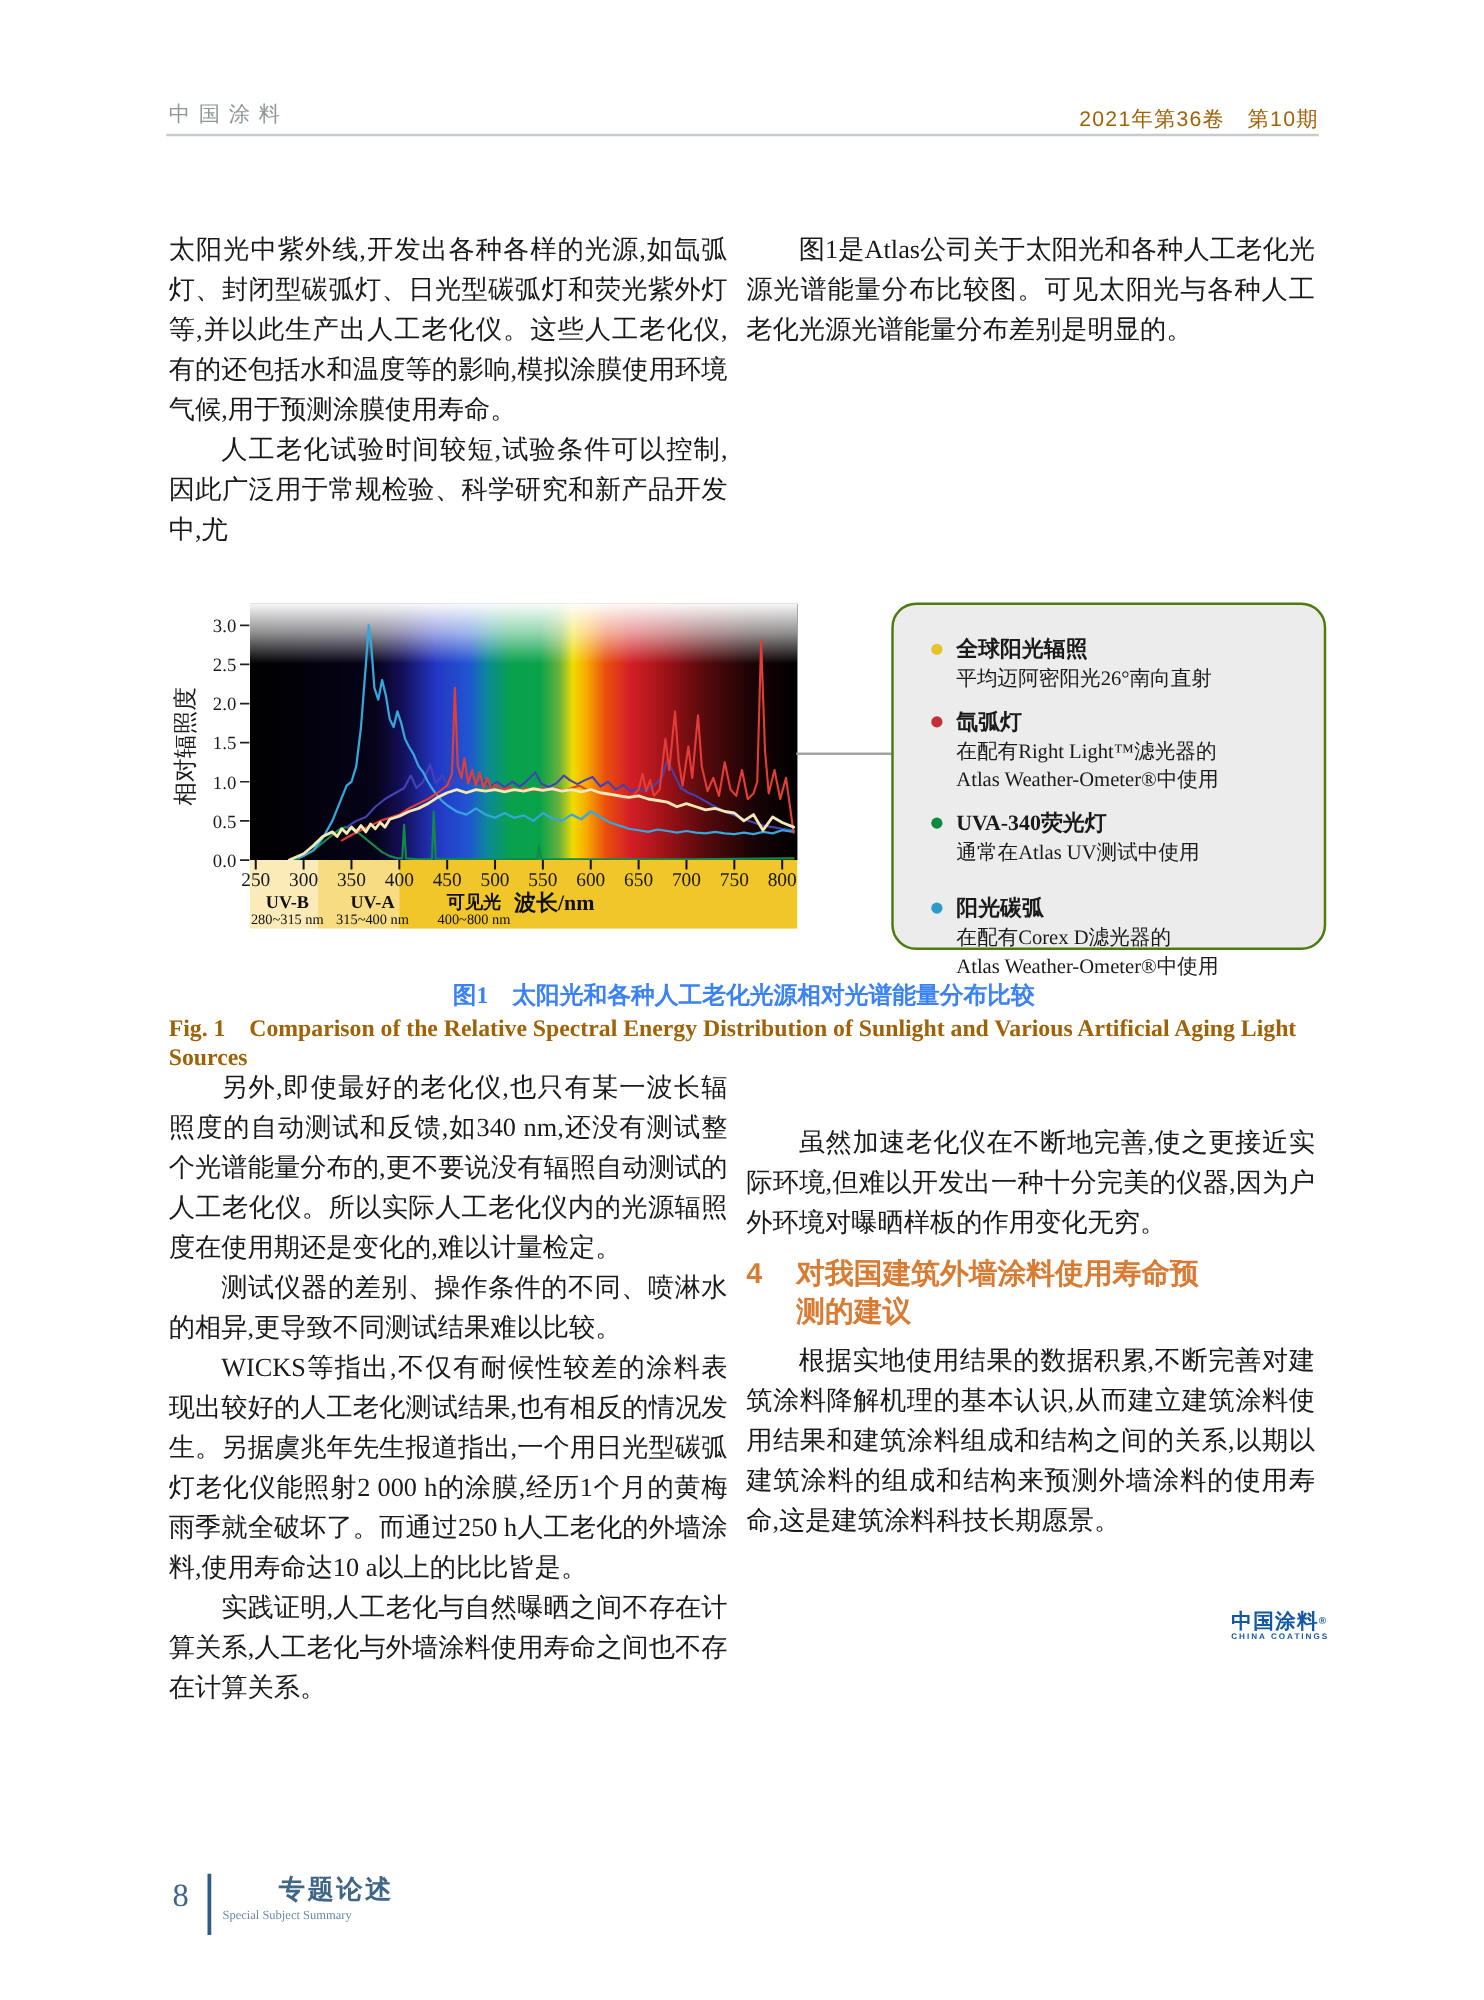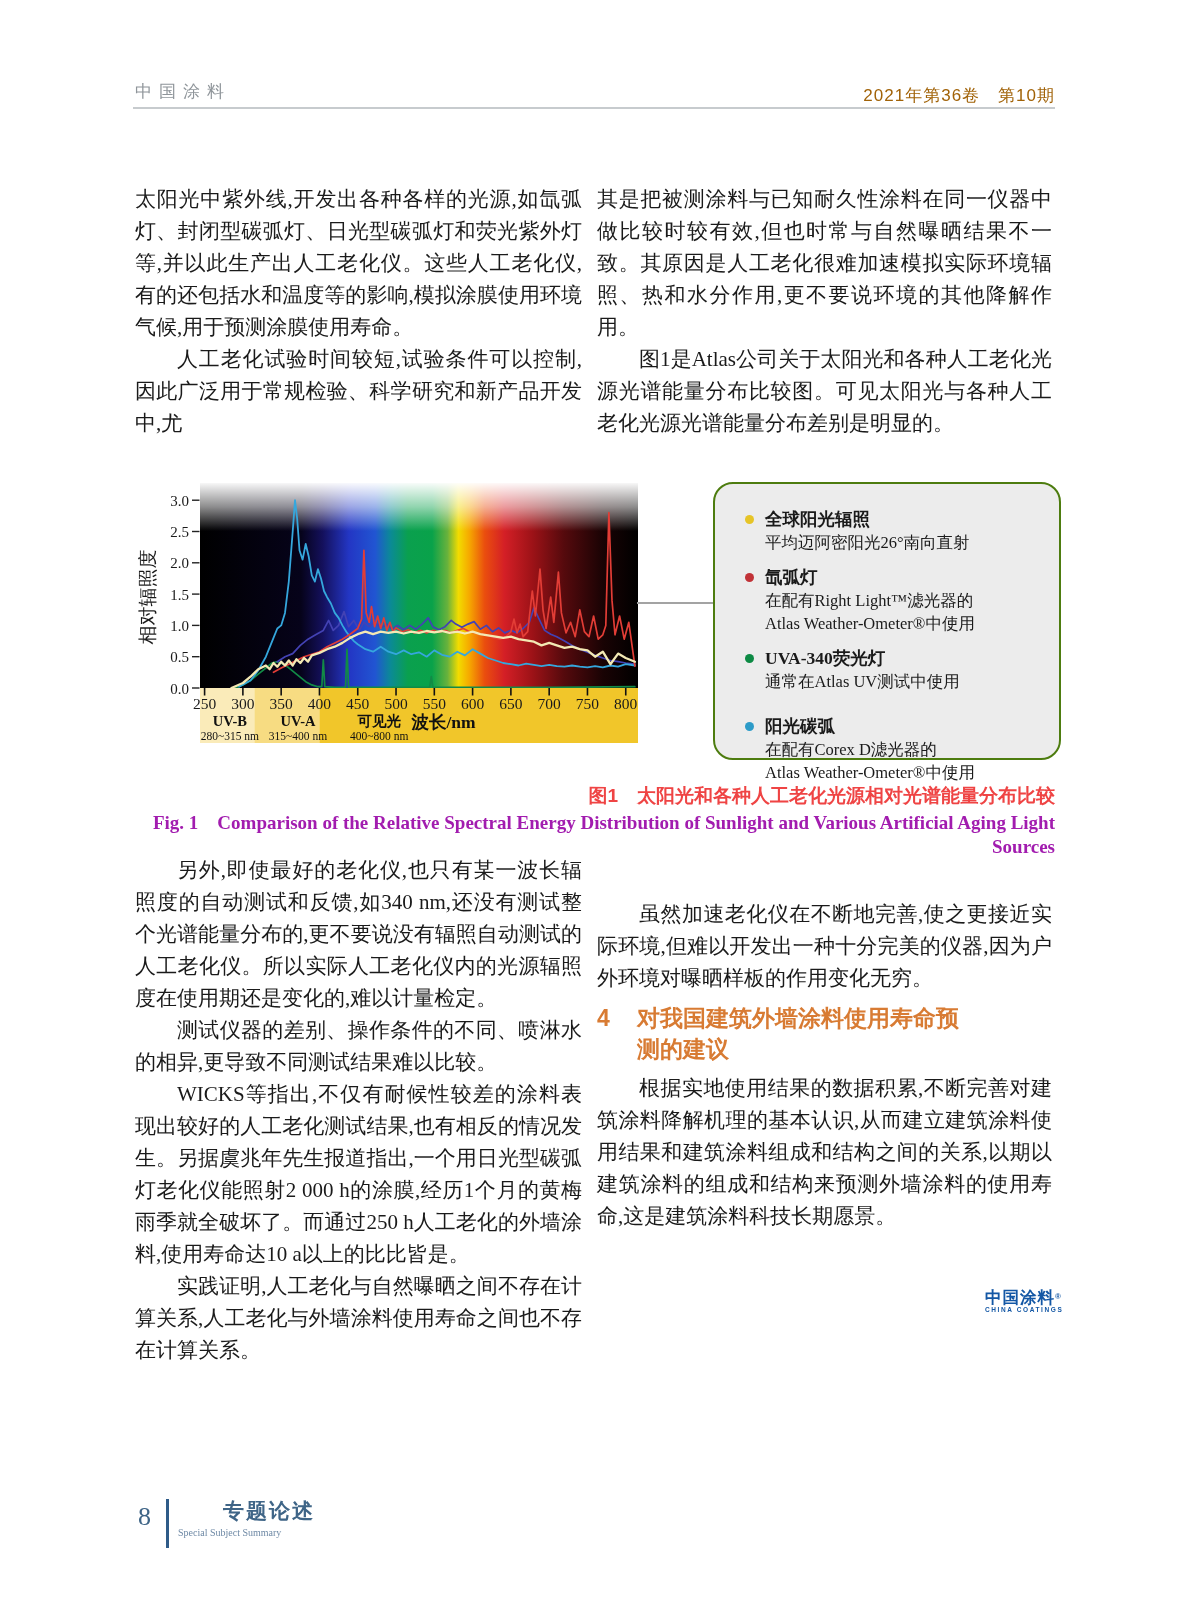--- a/index.html
+++ b/index.html
@@ -66,7 +66,6 @@
     <p class="ind">人工老化试验时间较短,试验条件可以控制,因此广泛用于常规检验、科学研究和新产品开发中,尤</p>
   </div>
   <div class="col" id="top-right">
-    <p>其是把被测涂料与已知耐久性涂料在同一仪器中做比较时较有效,但也时常与自然曝晒结果不一致。其原因是人工老化很难加速模拟实际环境辐照、热和水分作用,更不要说环境的其他降解作用。</p>
     <p class="ind">图1是Atlas公司关于太阳光和各种人工老化光源光谱能量分布比较图。可见太阳光与各种人工老化光源光谱能量分布差别是明显的。</p>
   </div>
 

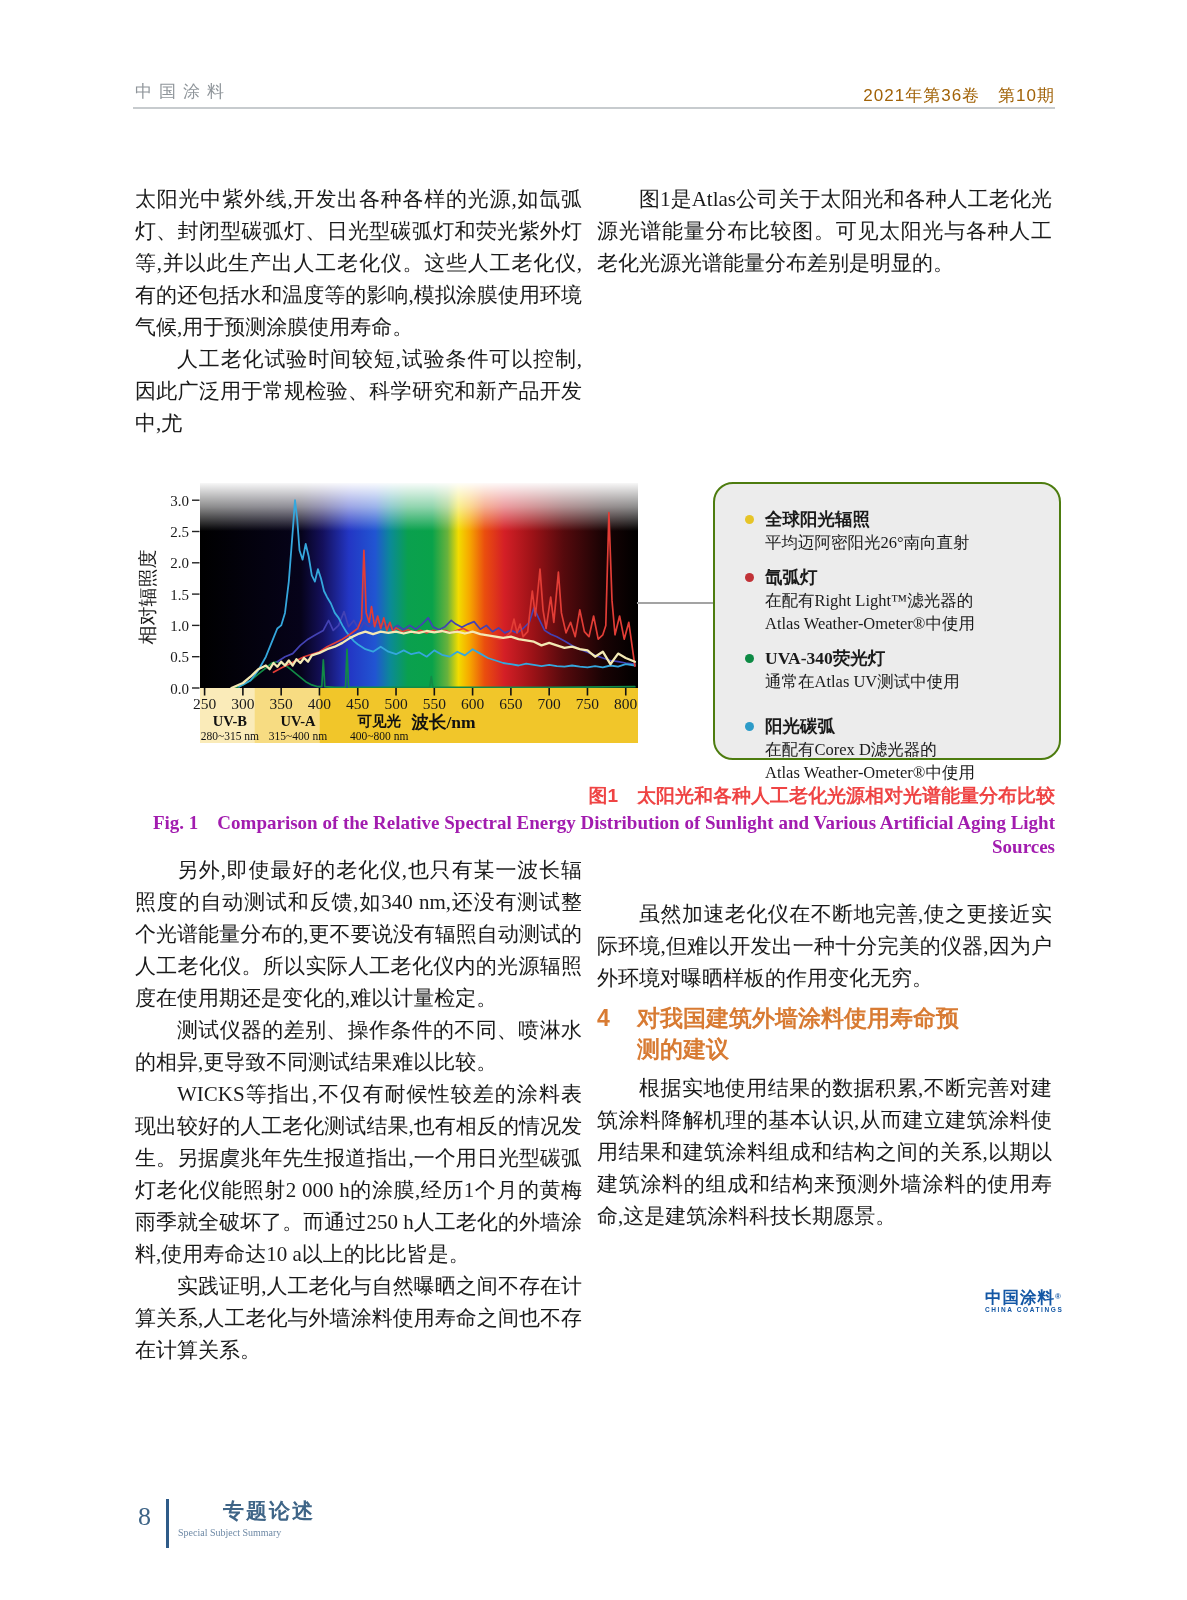--- a/index.html
+++ b/index.html
@@ -31,8 +31,8 @@
   .lg-title{font-weight:bold;font-size:17.5px;line-height:23px;}
   .lg-desc{font-size:16.5px;line-height:23px;white-space:pre-line;}
   .connector{position:absolute;left:637px;top:602px;width:77px;height:2px;background:#a3a3a3;}
-  .cap-cn{position:absolute;left:135px;top:783px;width:920px;text-align:right;font-weight:bold;font-size:19px;
-        font-family:Liberation Sans, sans-serif;color:#ef4444;}
+  .cap-cn{position:absolute;left:135px;top:783px;width:920px;text-align:center;font-weight:bold;font-size:19px;
+        font-family:Liberation Serif, serif;color:#3b82f6;}
   .cap-en{position:absolute;left:135px;top:810px;width:920px;text-align:right;font-weight:bold;font-size:19px;color:#a21caf;}
   
   .sec-head{display:flex;margin:9px 0 7px 0;font-family:"Liberation Sans","DejaVu Sans",sans-serif;

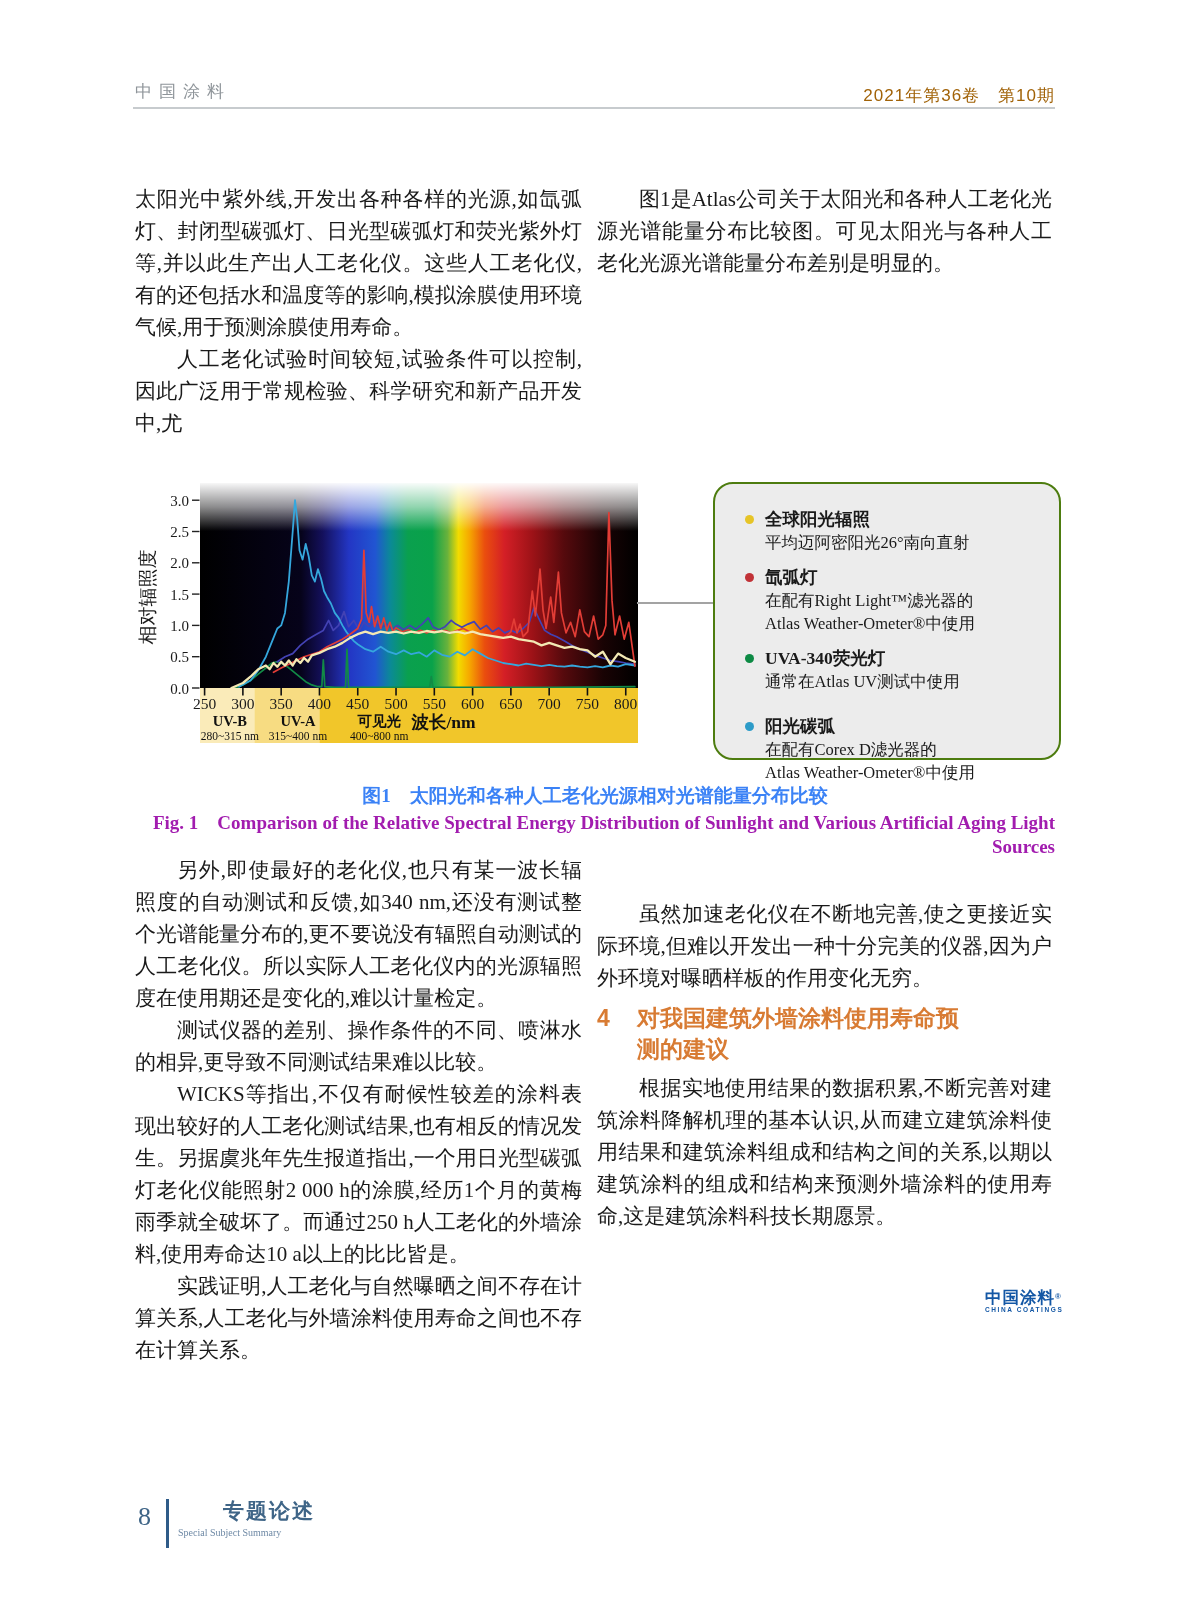--- a/index.html
+++ b/index.html
@@ -33,7 +33,7 @@
   .connector{position:absolute;left:637px;top:602px;width:77px;height:2px;background:#a3a3a3;}
   .cap-cn{position:absolute;left:135px;top:783px;width:920px;text-align:center;font-weight:bold;font-size:19px;
         font-family:Liberation Serif, serif;color:#3b82f6;}
-  .cap-en{position:absolute;left:135px;top:810px;width:920px;text-align:right;font-weight:bold;font-size:19px;color:#a21caf;}
+  .cap-en{position:absolute;left:135px;top:810px;width:920px;text-align:left;font-weight:bold;font-size:19px;color:#a16207;}
   
   .sec-head{display:flex;margin:9px 0 7px 0;font-family:"Liberation Sans","DejaVu Sans",sans-serif;
         font-weight:bold;font-size:23px;line-height:31px;color:#d87b33;text-align:left;}

